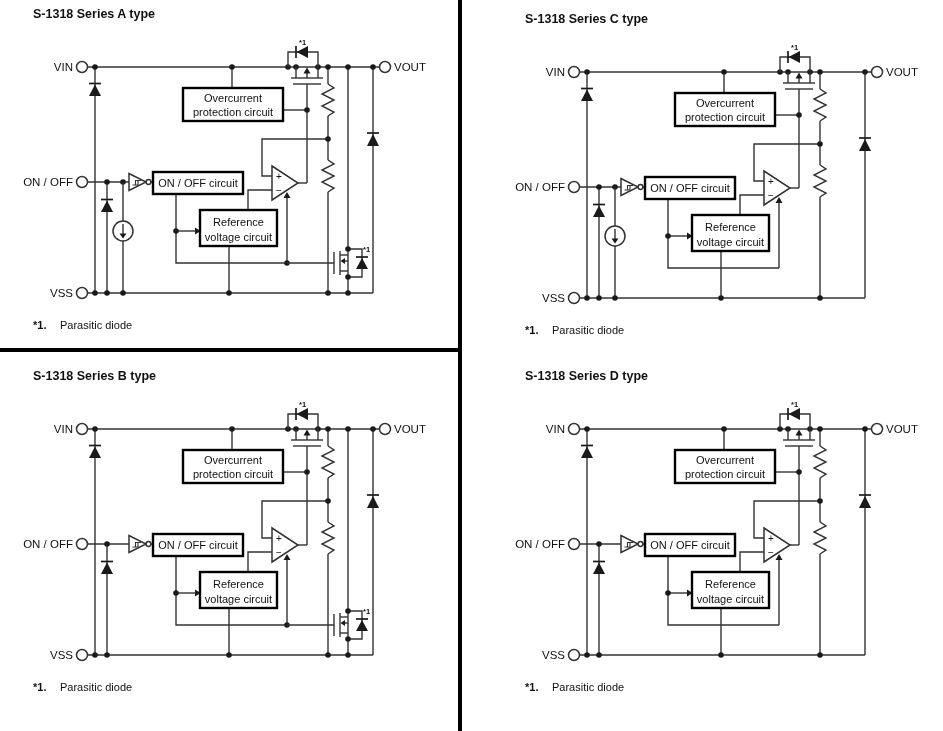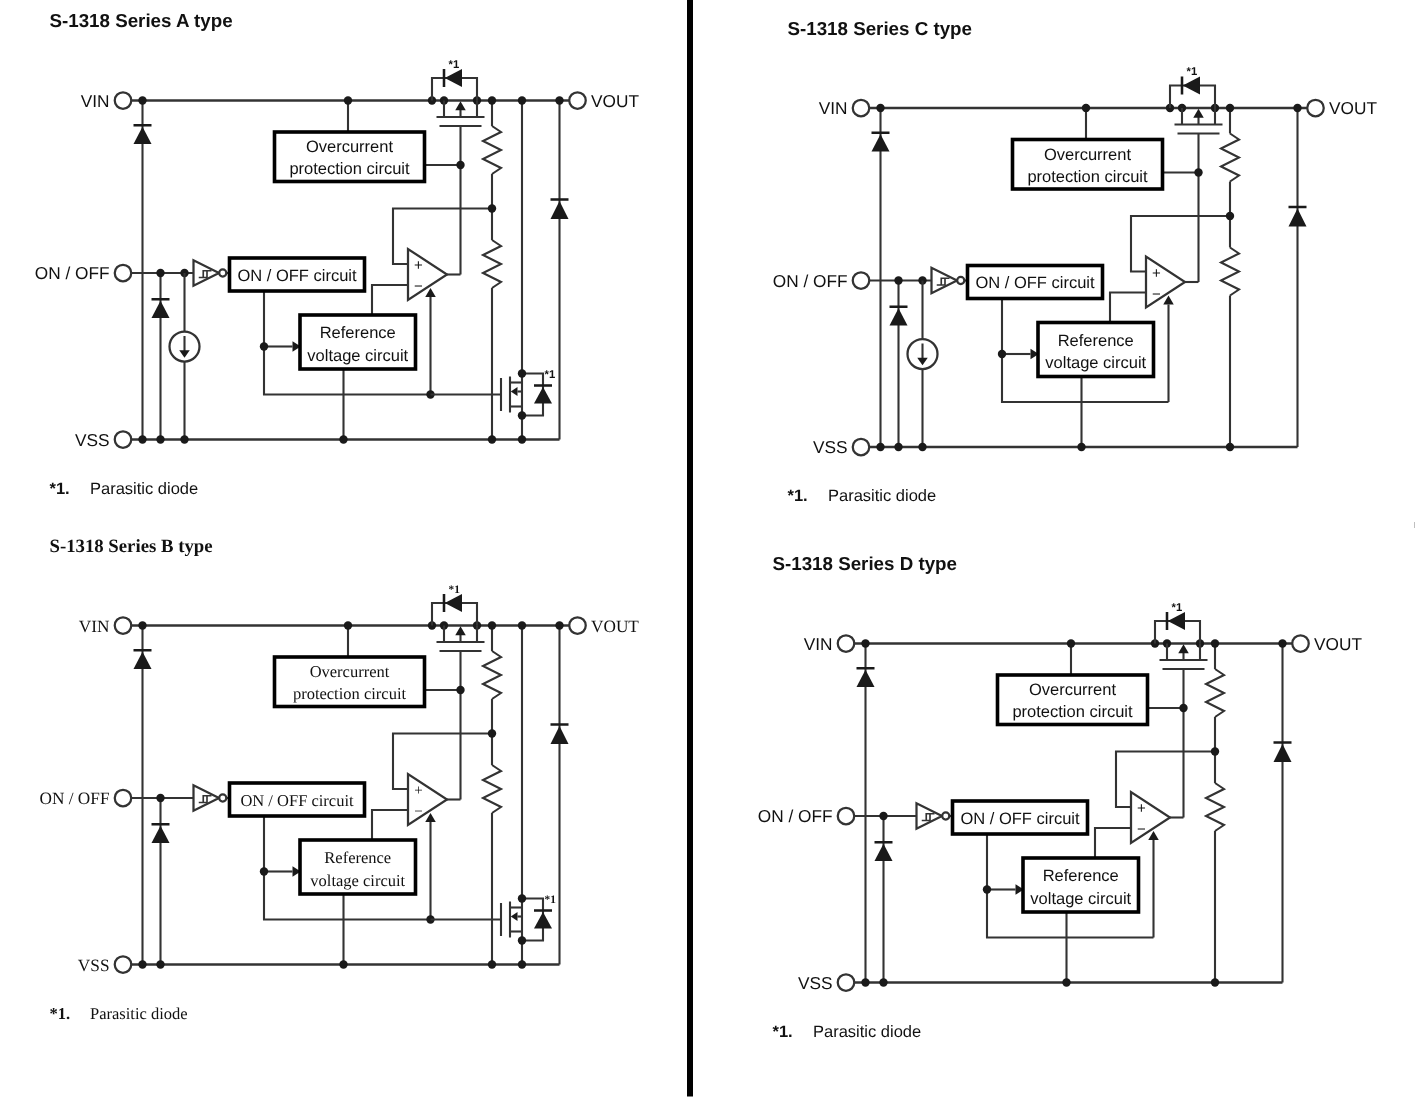--- a/index.html
+++ b/index.html
@@ -12,7 +12,7 @@
   section.quad{position:absolute;overflow:hidden;box-sizing:border-box;background:#fff;}
   section.top-left{left:0;top:0;width:458px;height:348px;}
   section.top-right{left:462px;top:5px;width:481px;height:348px;padding-left:30px;}
-  section.bottom-left{left:0;top:340px;width:458px;height:379px;padding-top:10px;font-family:Liberation Serif, serif;}
+  section.bottom-left{left:0;top:352px;width:458px;height:379px;padding-top:10px;}
   section.bottom-right{left:462px;top:352px;width:481px;height:379px;padding-left:20px;padding-top:10px;}
 
   

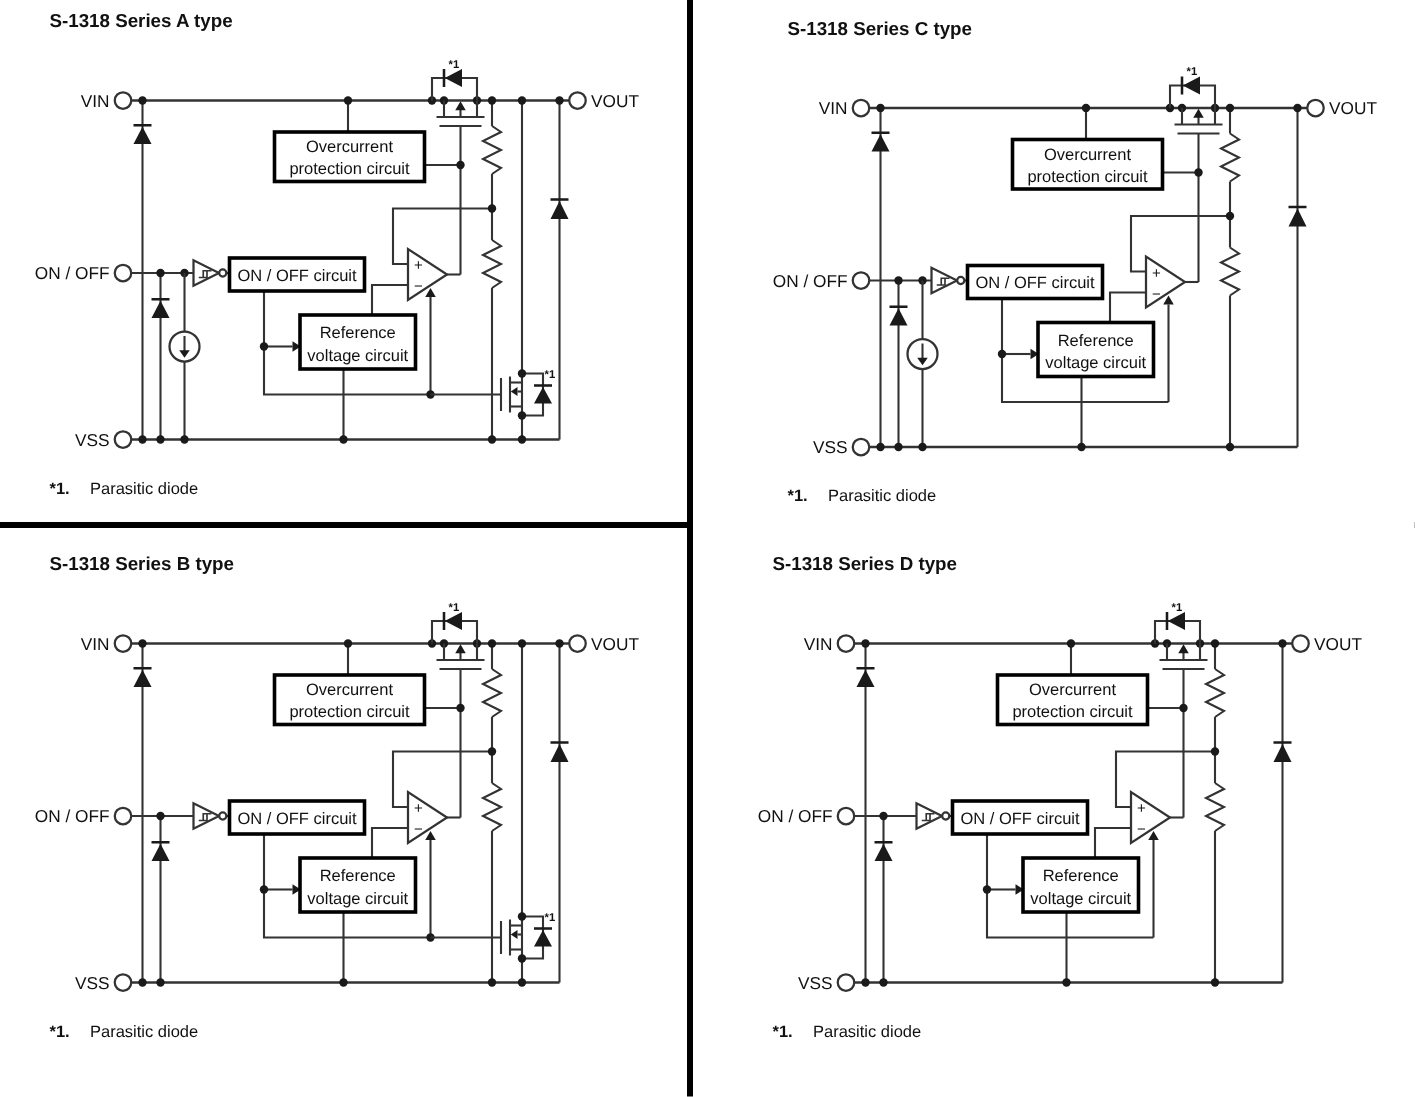--- a/index.html
+++ b/index.html
@@ -13,7 +13,7 @@
   section.top-left{left:0;top:0;width:458px;height:348px;}
   section.top-right{left:462px;top:5px;width:481px;height:348px;padding-left:30px;}
   section.bottom-left{left:0;top:352px;width:458px;height:379px;padding-top:10px;}
-  section.bottom-right{left:462px;top:352px;width:481px;height:379px;padding-left:20px;padding-top:10px;}
+  section.bottom-right{left:462px;top:352px;width:481px;height:379px;padding-left:30px;padding-top:10px;}
 
   
   svg.circuit{display:block;}

